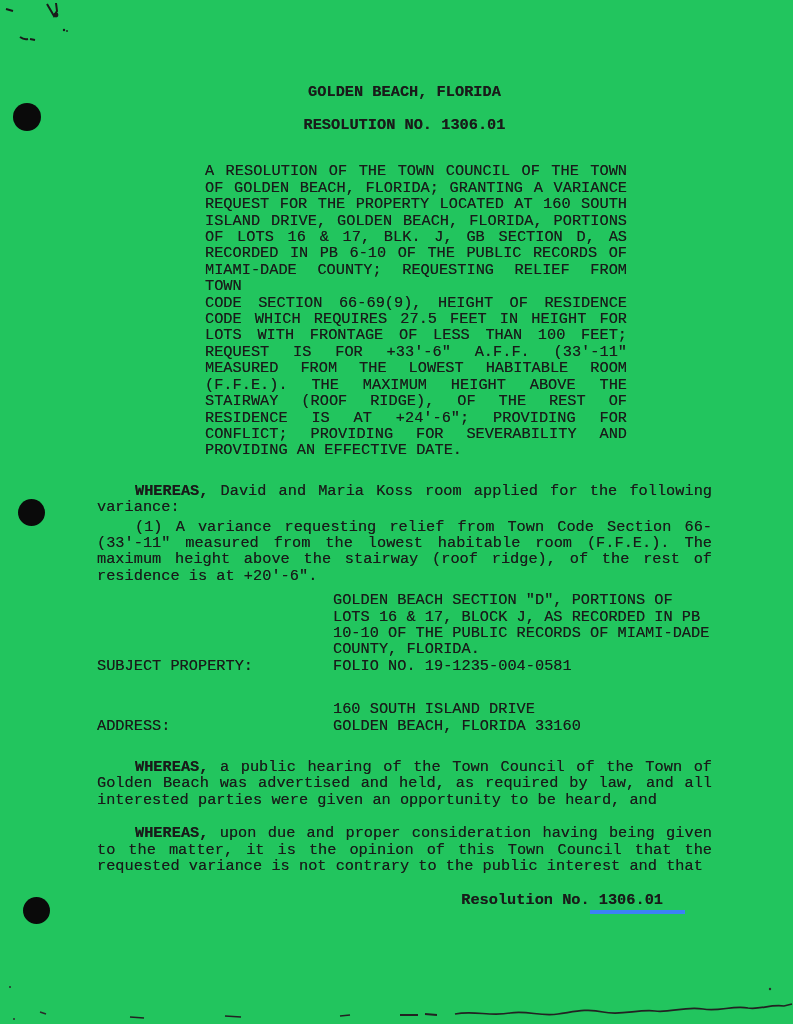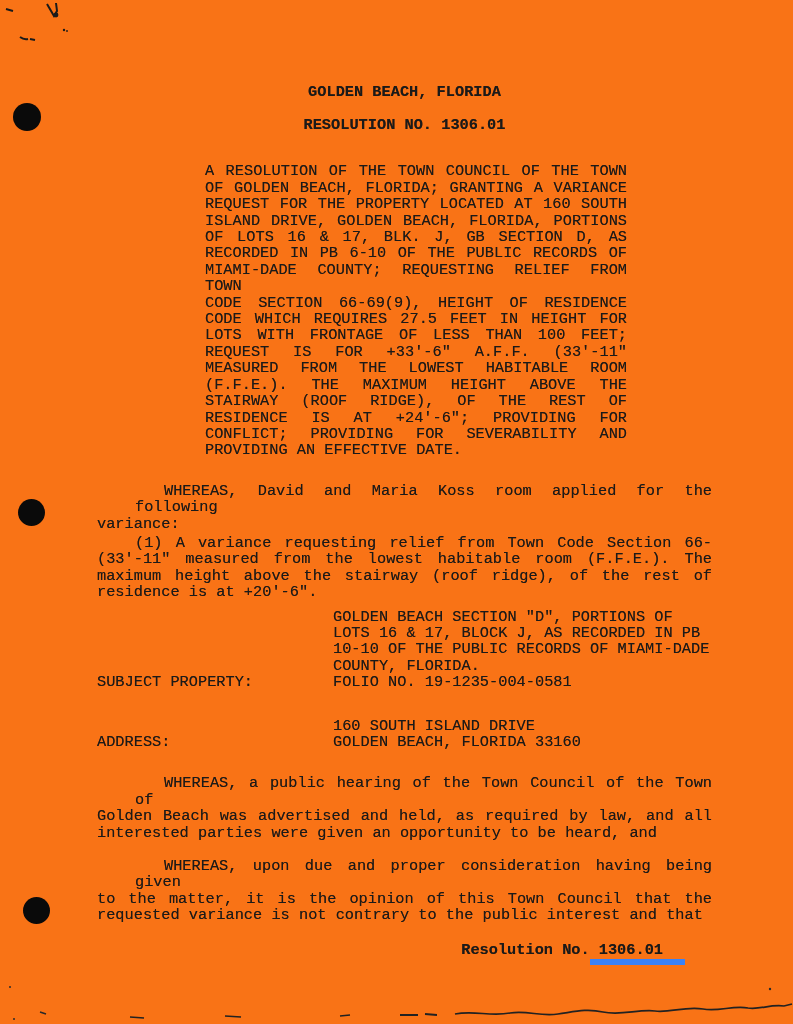--- a/index.html
+++ b/index.html
@@ -6,7 +6,7 @@
   .page {
     position:relative;
     width:793px; height:1024px;
-    background:#f97316;
+    background:#22c55e;
     color:#1a1a1a;
     font-family:"Liberation Mono","DejaVu Sans Mono",monospace;
     font-size:15.3px;

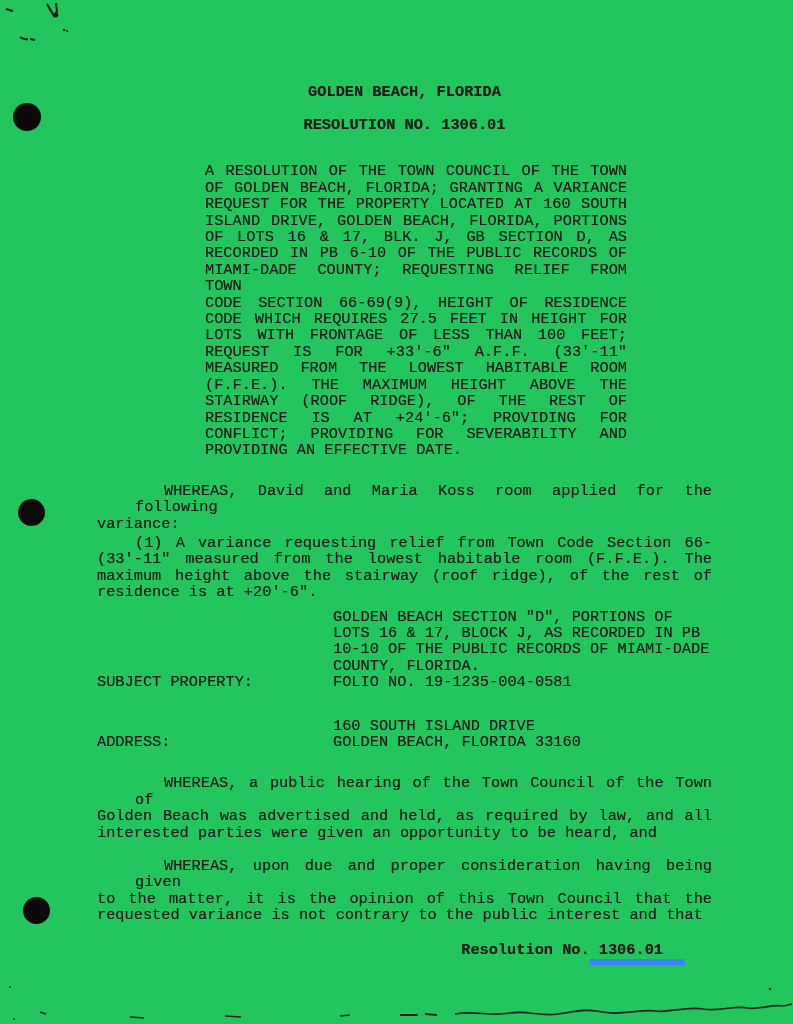--- a/index.html
+++ b/index.html
@@ -24,7 +24,7 @@
   .jl { text-align:justify; text-align-last:justify; }
   .jl-left { text-align:left; }
   .ind { padding-left:38px; }
-  .lead { font-weight:normal;margin-left:29px; }
+  .lead { font-weight:bold; }
   .para-w1 { margin-top:24px; }
   .para-item { margin-top:3px; }
   .kv-row { display:flex;align-items:flex-end; }

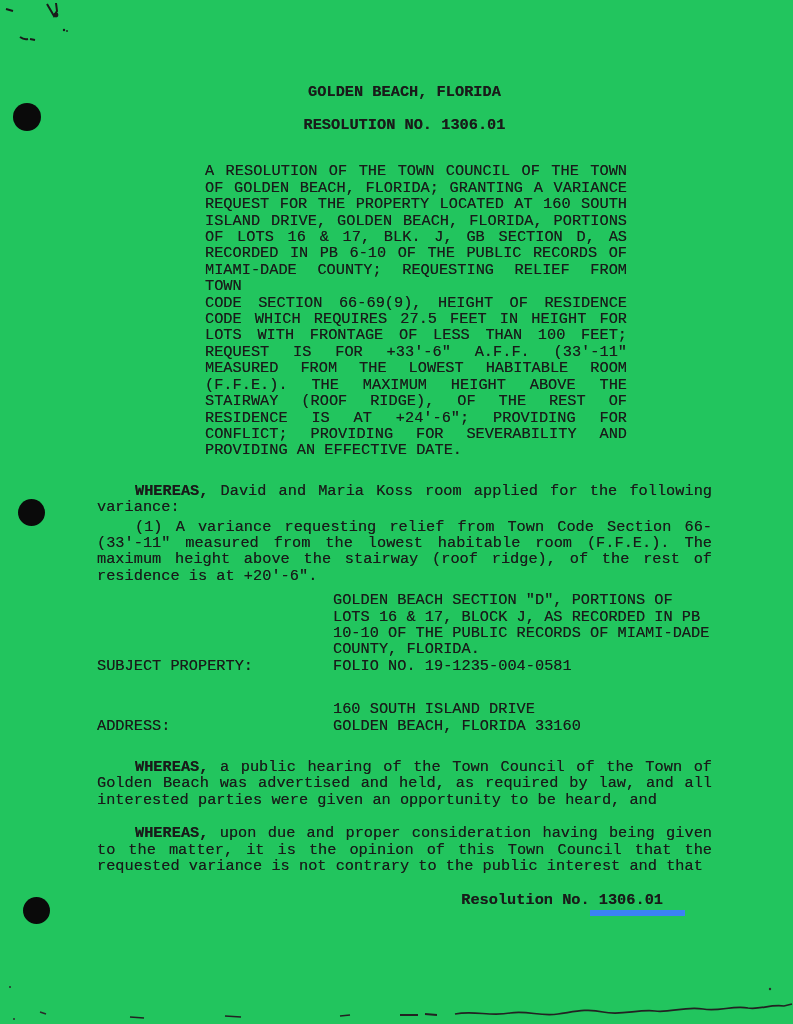--- a/index.html
+++ b/index.html
@@ -35,7 +35,7 @@
   .para-w2 { margin-top:25px; }
   .para-w3 { margin-top:17px; }
   .footer-line { margin-top:18px; text-align:right; padding-right:27px; font-weight:bold; }
-  .footer-num { display:inline-block; border-bottom:6px solid #3b82f6; padding:0 22px 1px 9px; }
+  .footer-num { display:inline-block; border-bottom:4px solid #3b82f6; padding:0 22px 1px 9px; }
   .punch-hole { position:absolute; background:#0a0a0a; border-radius:50%; }
   .hole-1 { left:13px; top:103px; width:28px; height:28px; }
   .hole-2 { left:18px; top:499px; width:27px; height:27px; }

